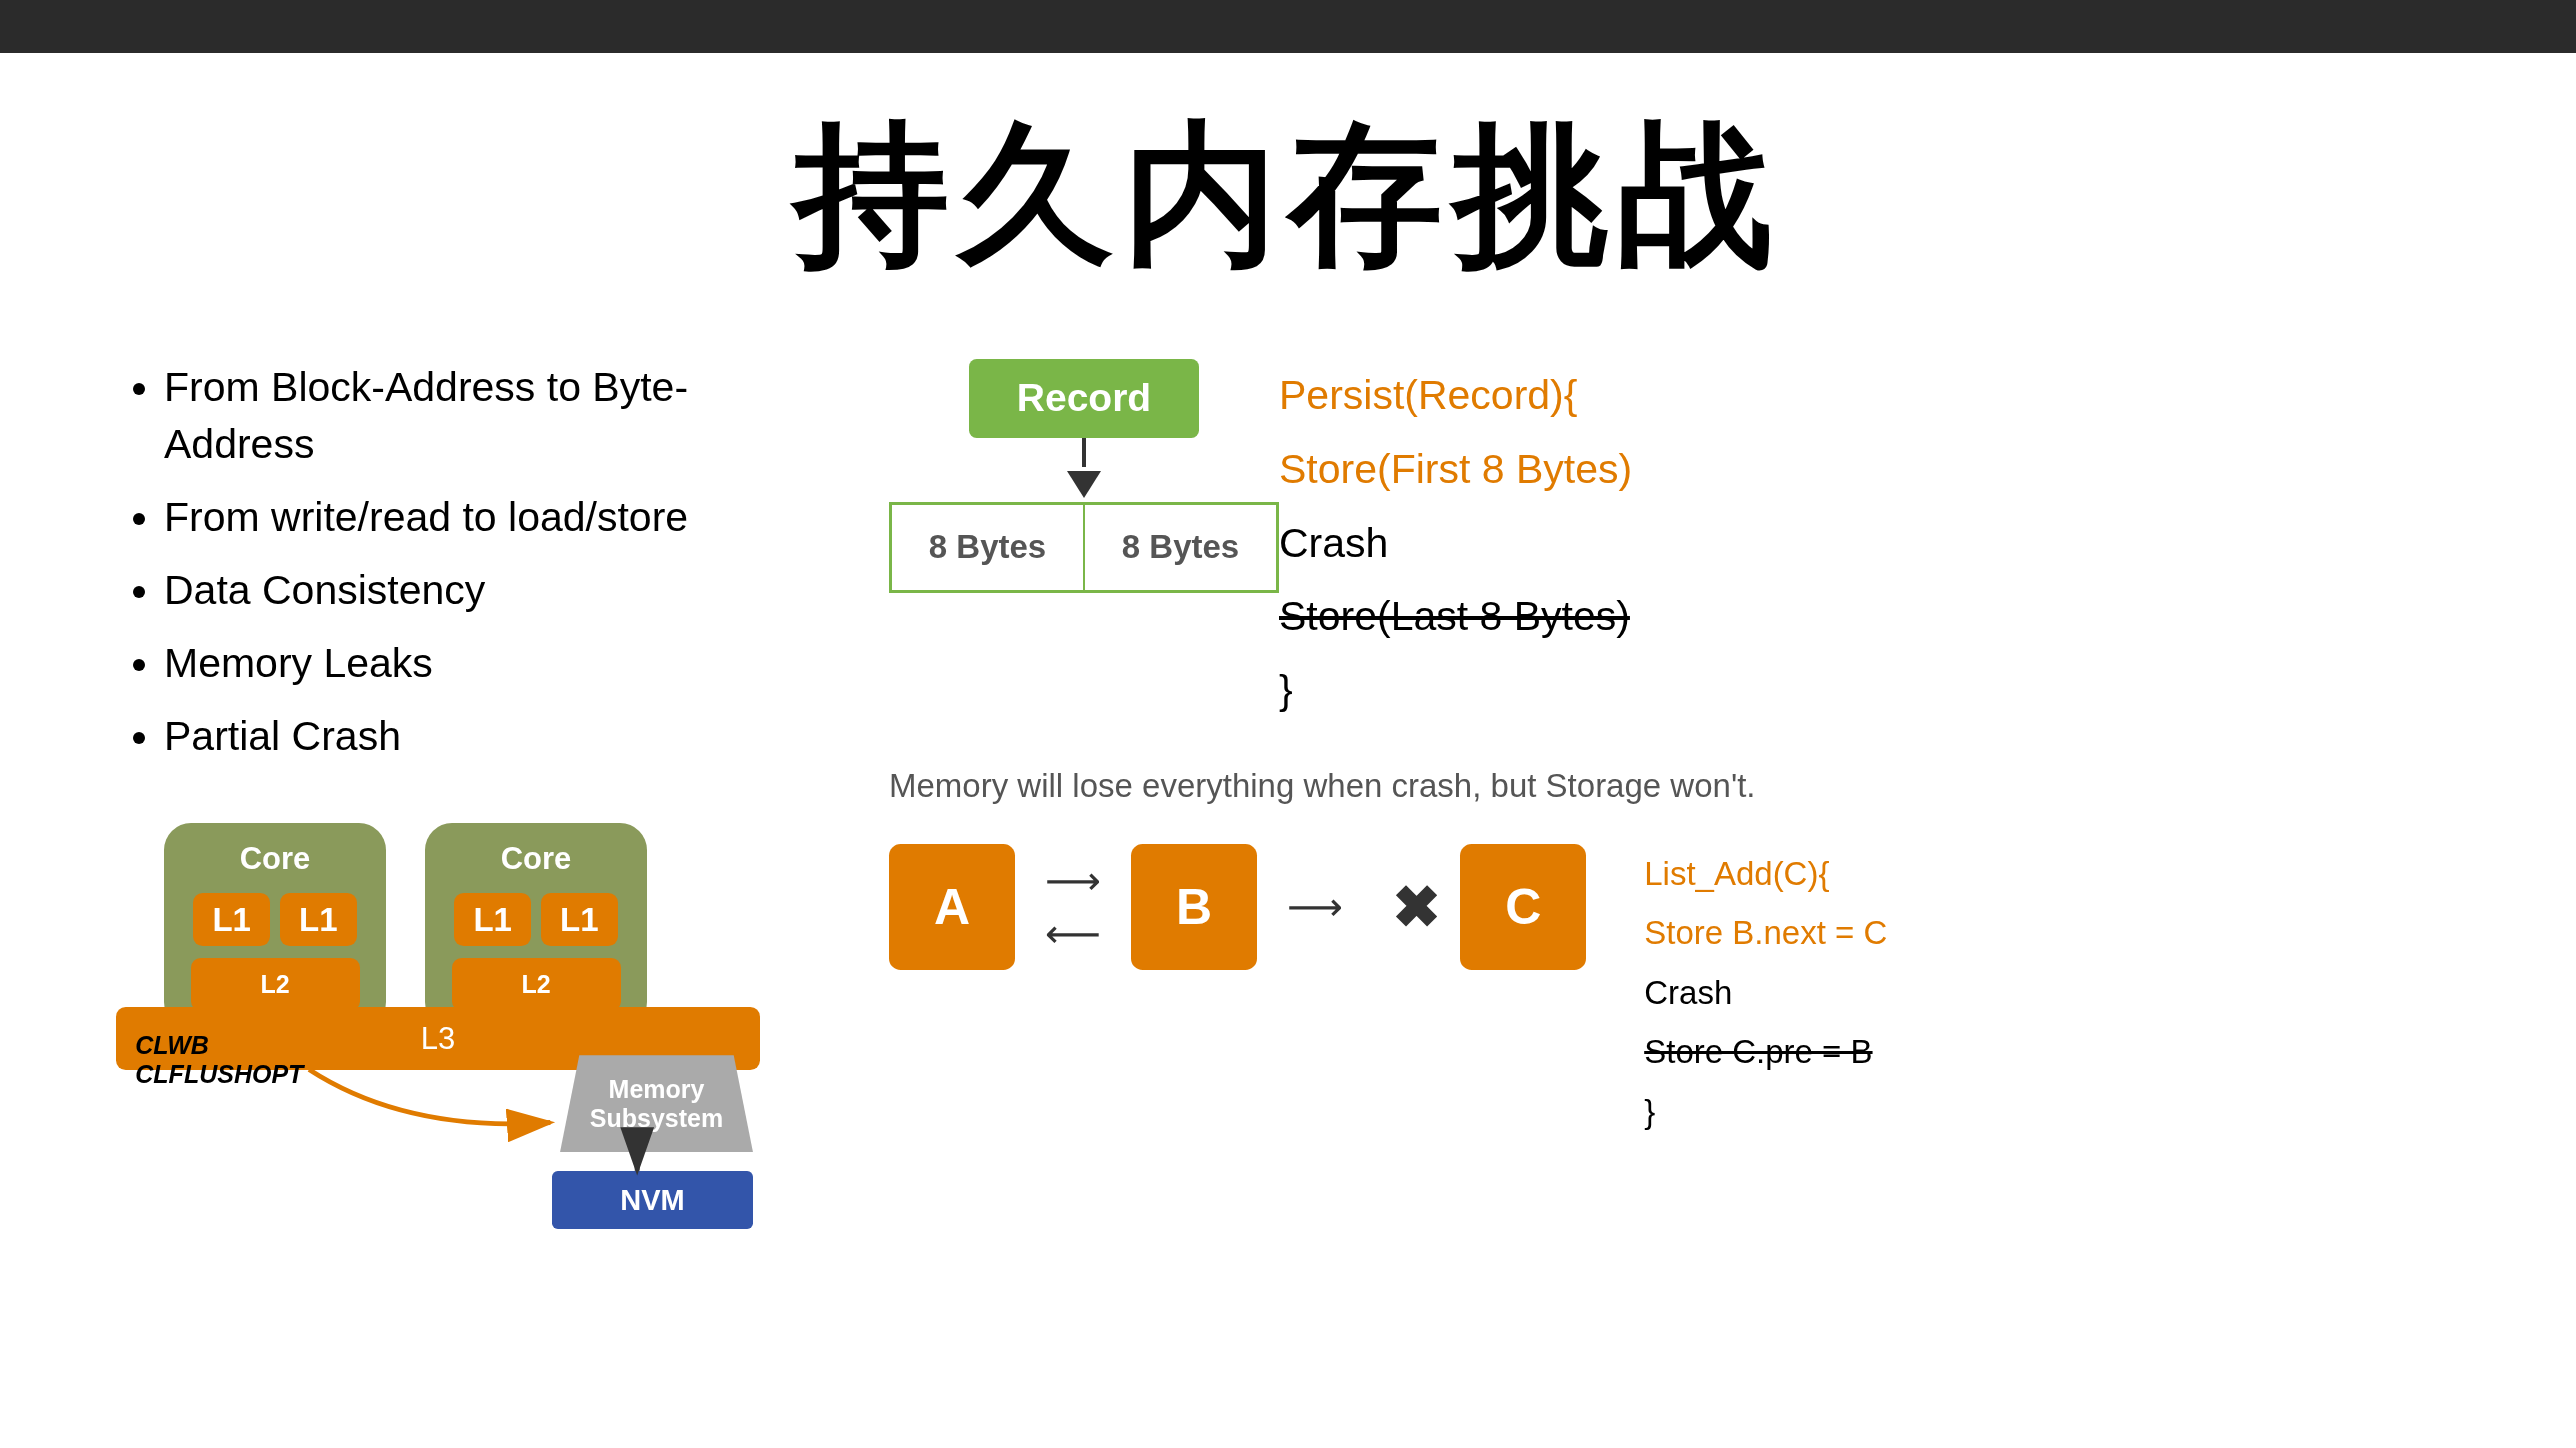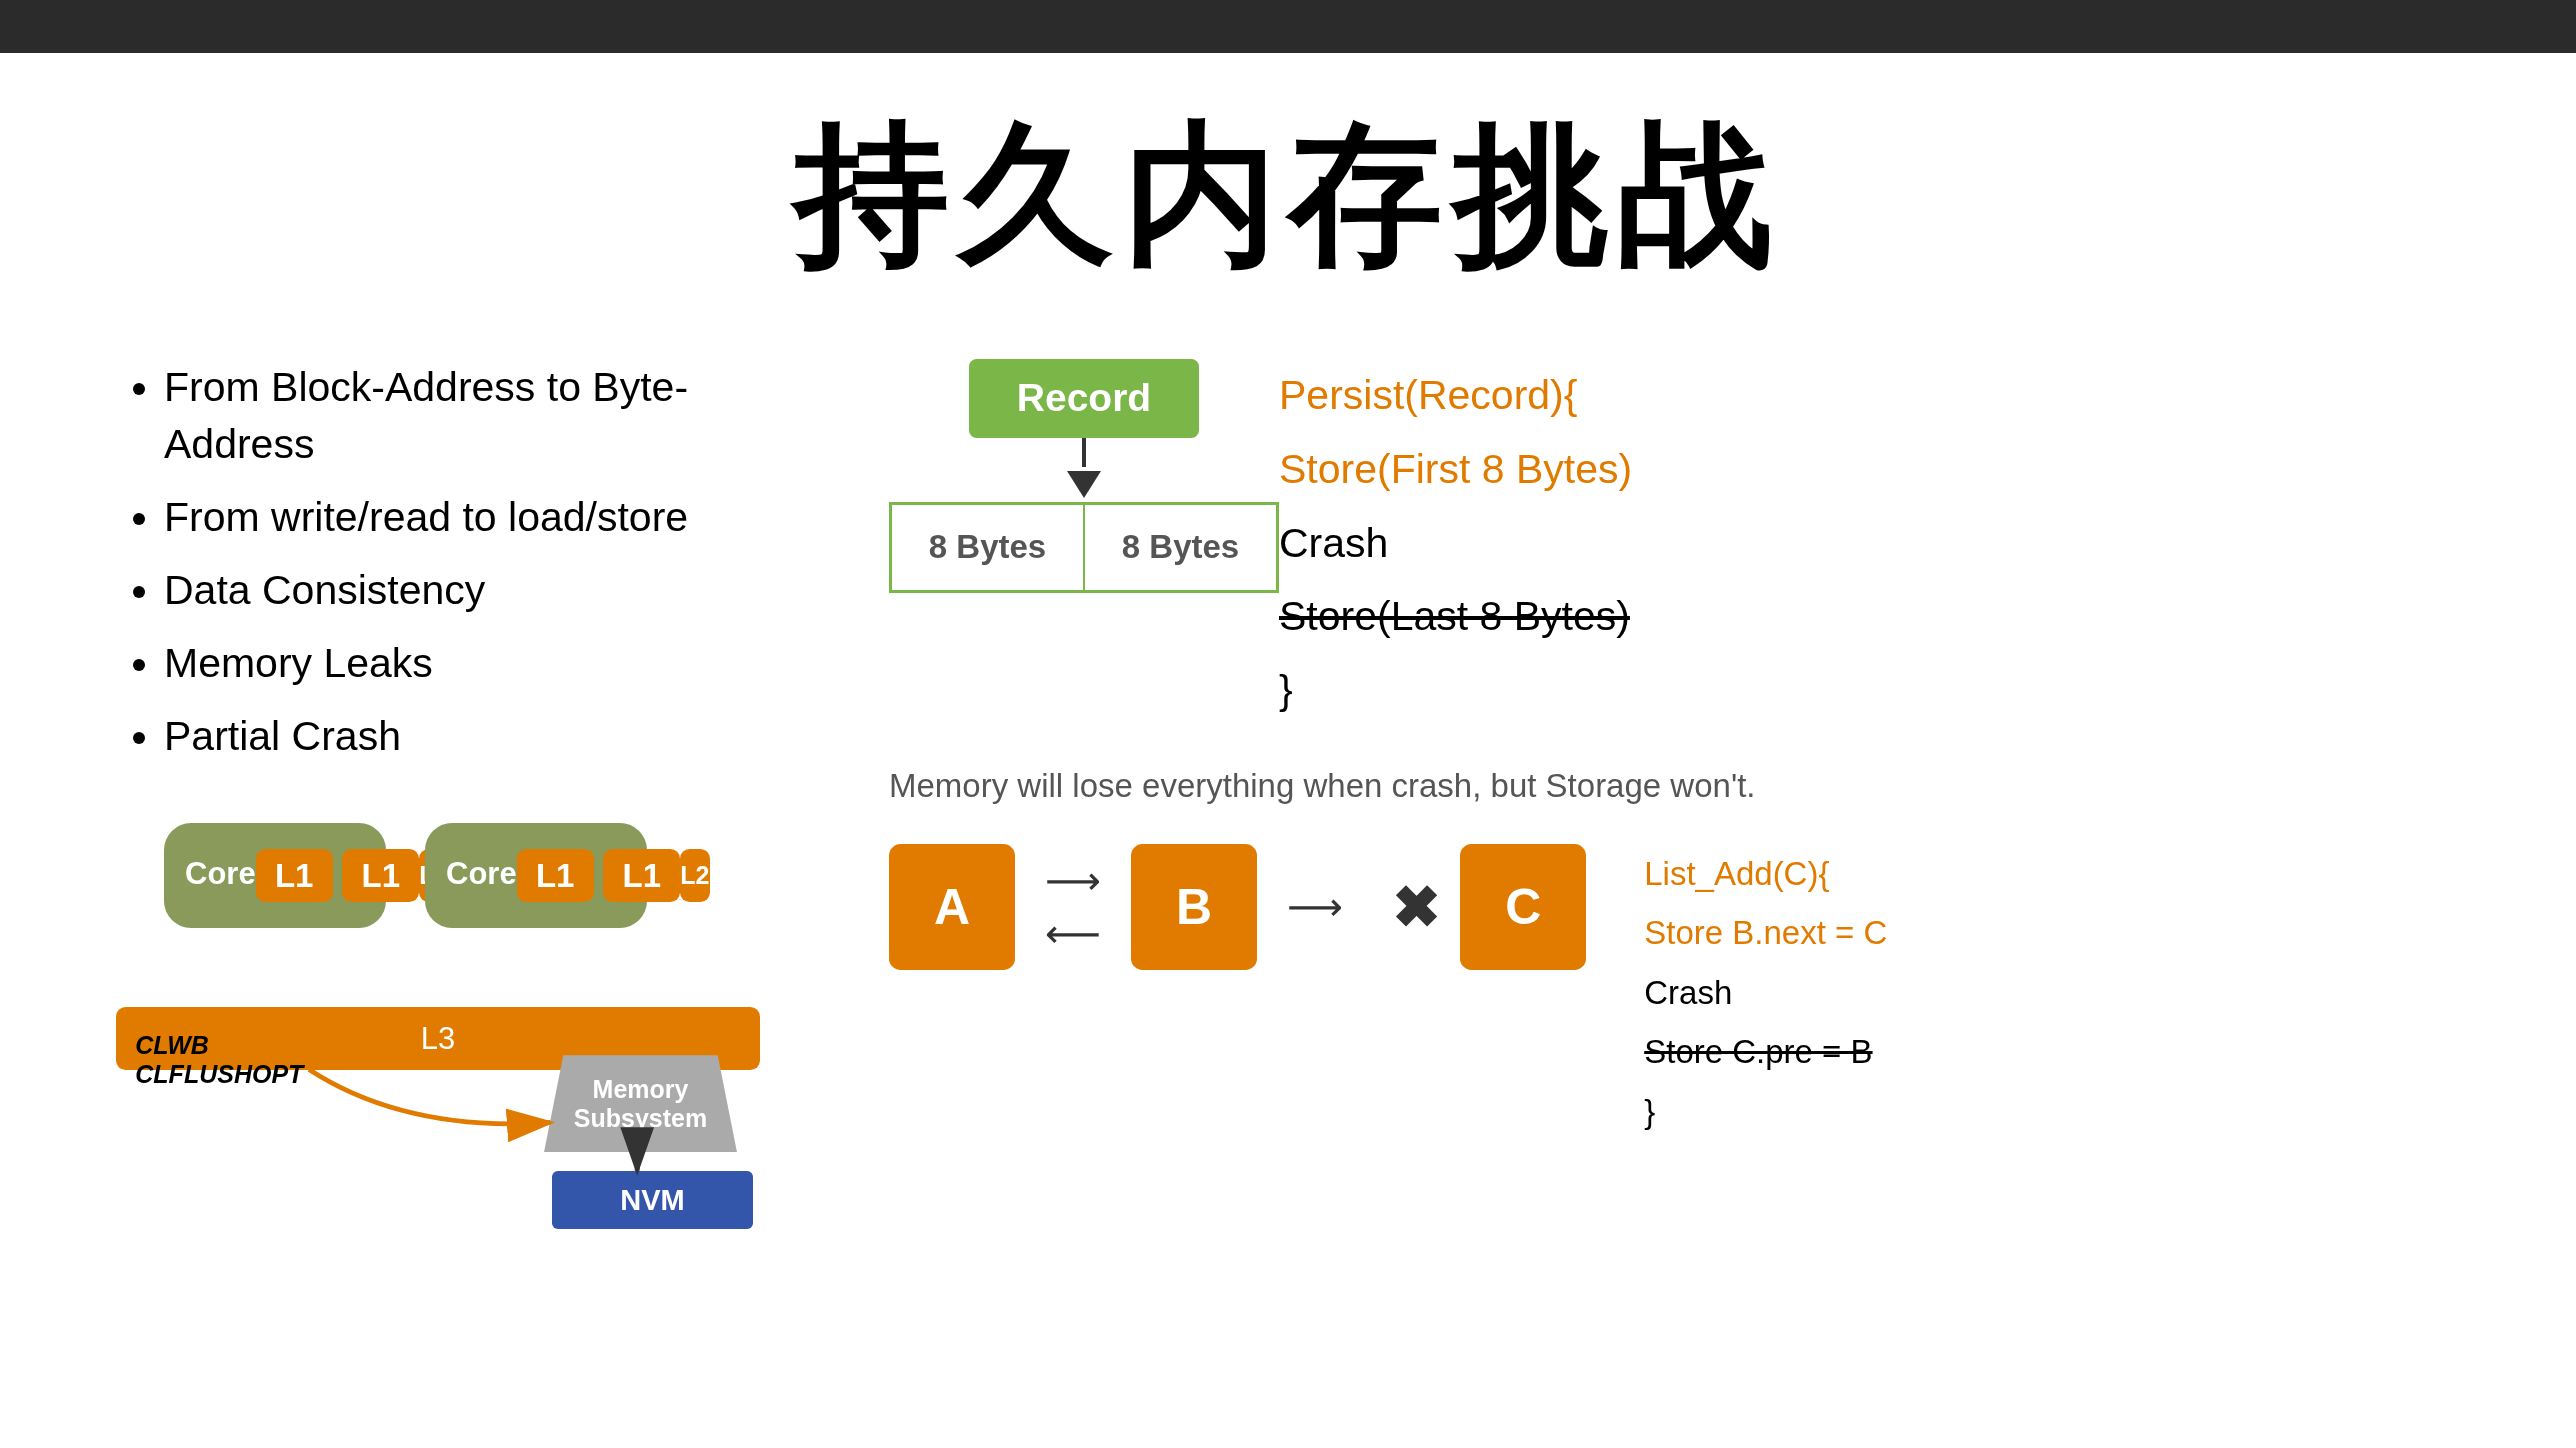--- a/index.html
+++ b/index.html
@@ -60,10 +60,11 @@
       position: absolute;
       background: #8a9a5b;
       border-radius: 27px;
-      padding: 26px 21px;
-      display: flex;
-      align-items: center;
-      gap: 0;
+      padding: 18px 21px;
+      display: flex;
+      flex-direction: column;
+      align-items: center;
+      gap: 12px;
     }
     .core-label {
       font-size: 31px;

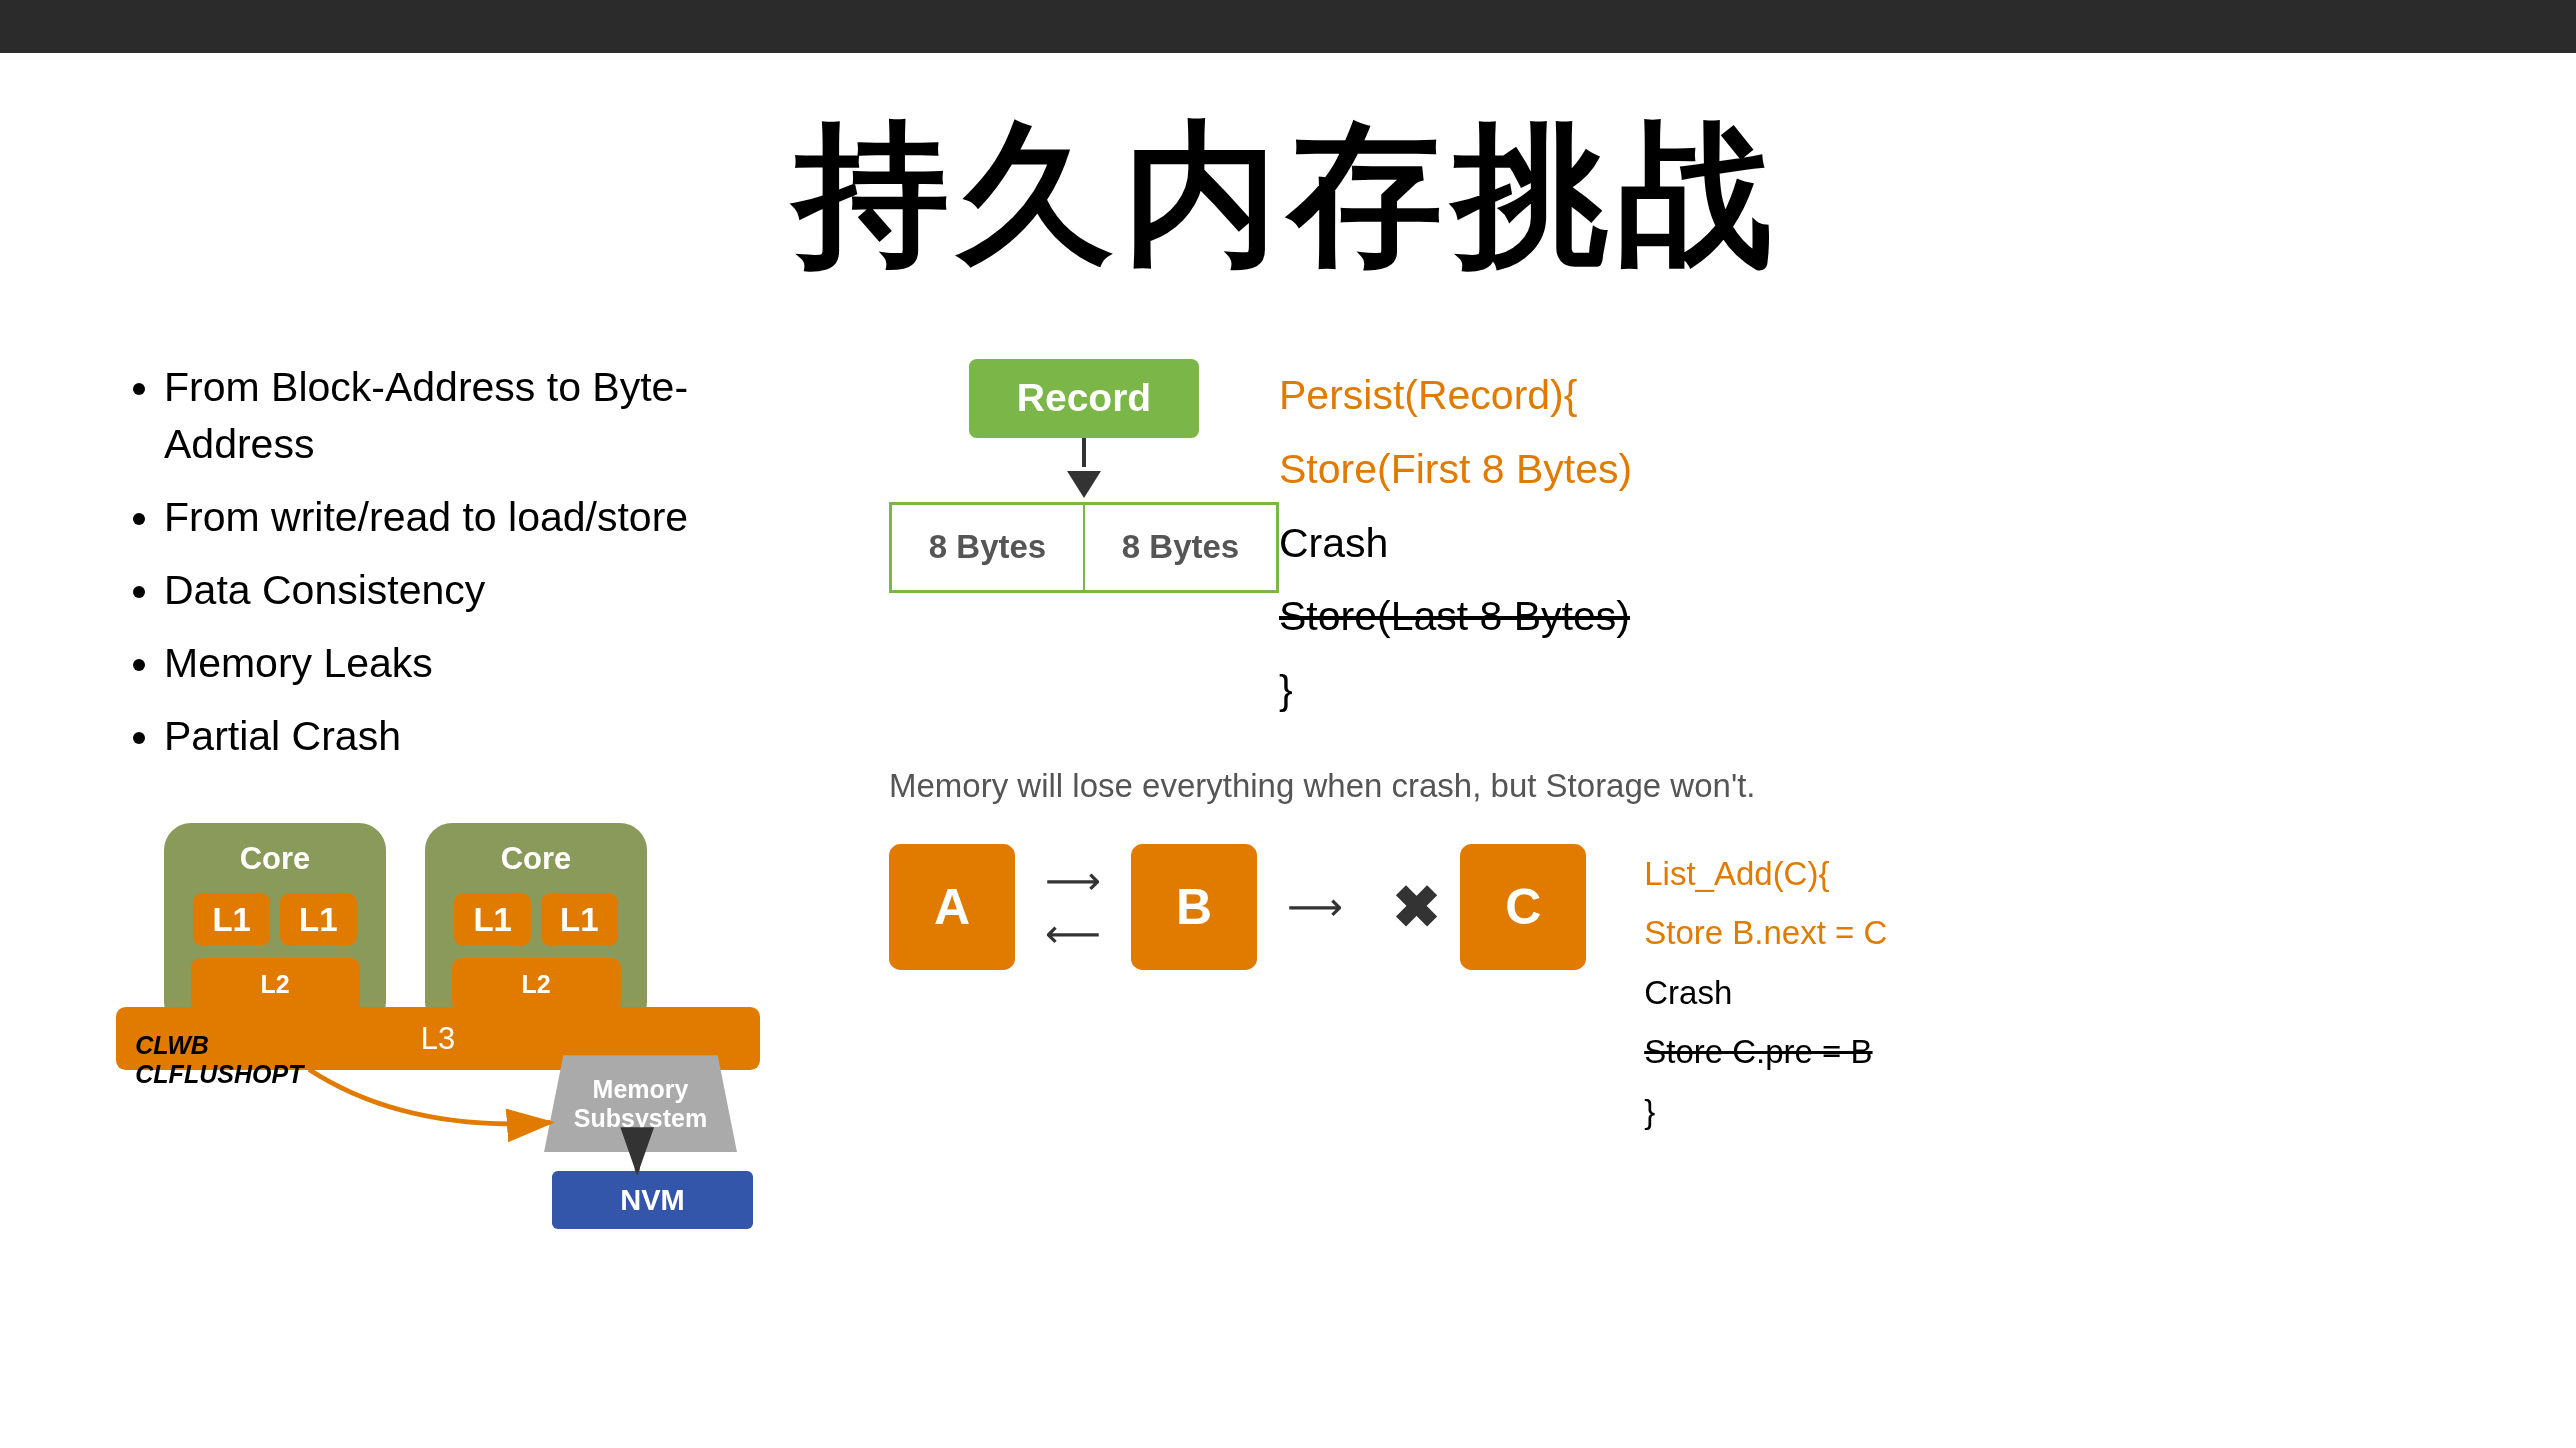--- a/index.html
+++ b/index.html
@@ -118,7 +118,7 @@
     .memory-subsystem {
       position: absolute;
       bottom: 77px;
-      right: 16px;
+      right: 0;
       width: 193px;
       height: 97px;
       background: #aaaaaa;

